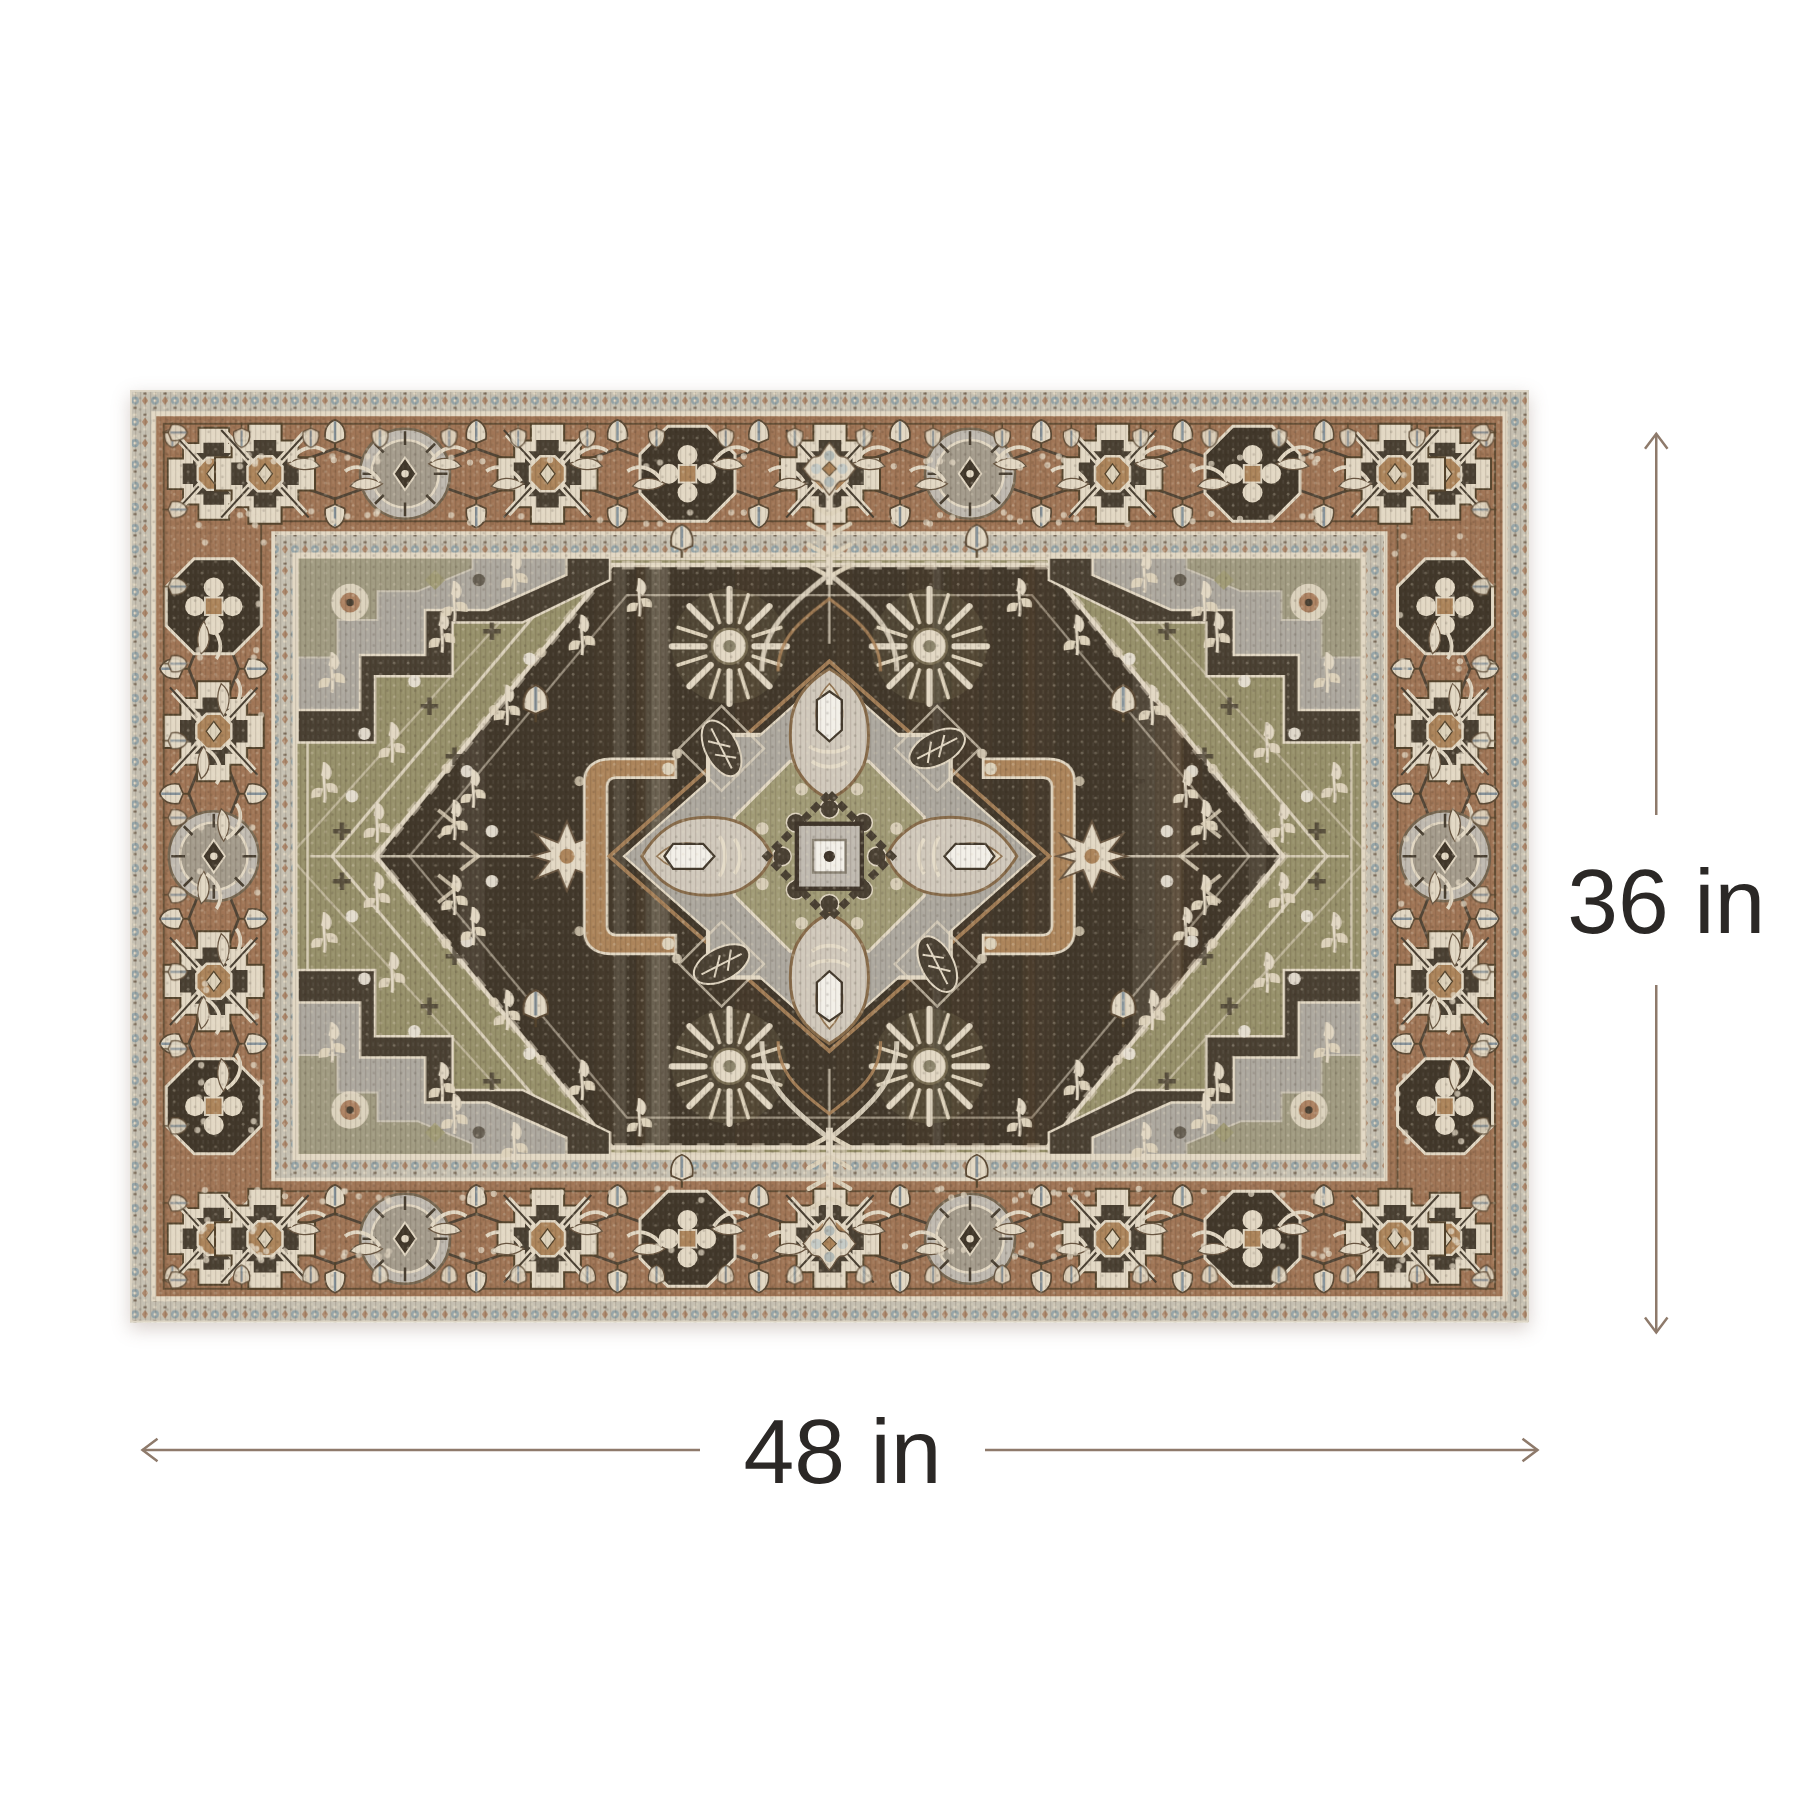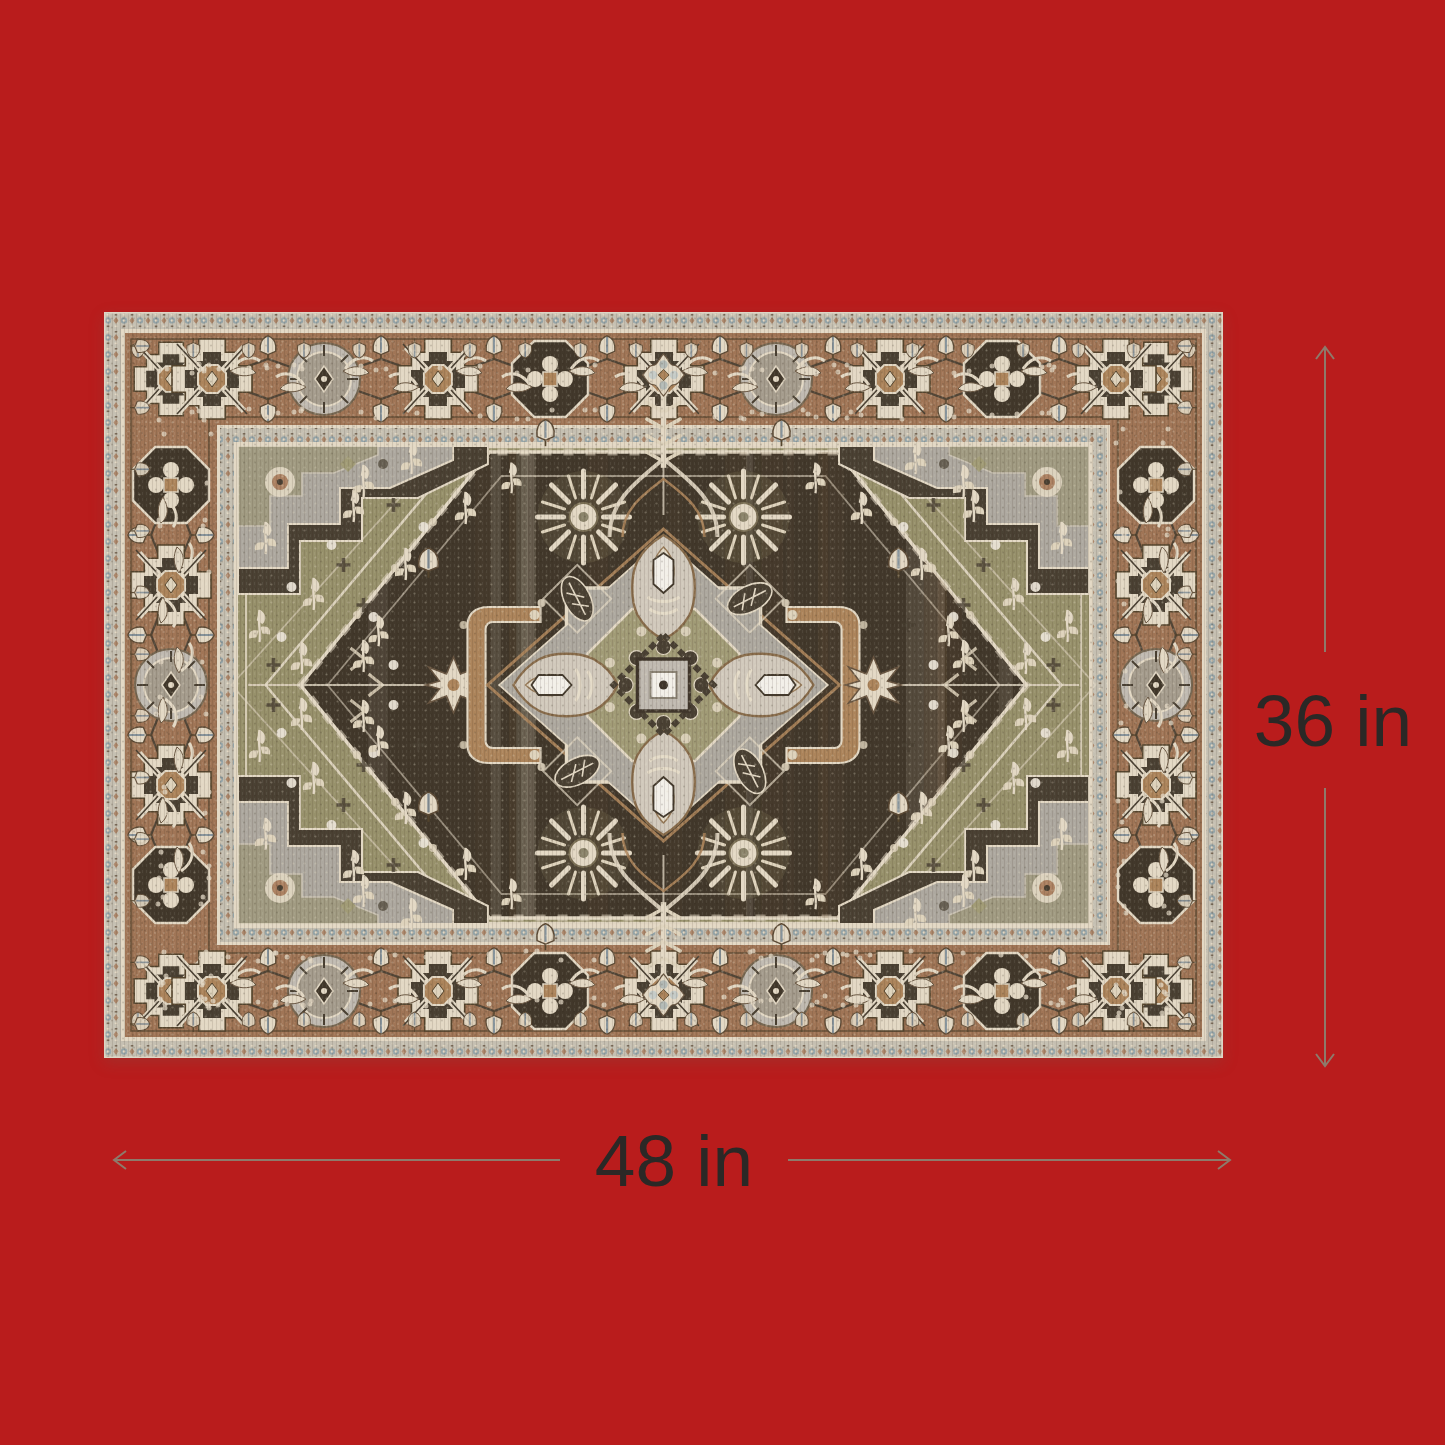--- a/index.html
+++ b/index.html
@@ -2,7 +2,7 @@
 <html><head><meta charset="utf-8">
 <style>
   html,body{margin:0;padding:0;background:#f9e8e1;}
-  #page{position:relative;width:1445px;height:1445px;background:#b91c1c;overflow:hidden;font-family:"Liberation Sans",sans-serif;}
+  #page{position:relative;width:1445px;height:1445px;background:#ffffff;overflow:hidden;font-family:"Liberation Sans",sans-serif;}
   #rug{position:absolute;left:104px;top:312px;width:1119px;height:746px;box-shadow:0 5px 14px rgba(120,90,75,0.28);}
 </style></head>
 <body>

